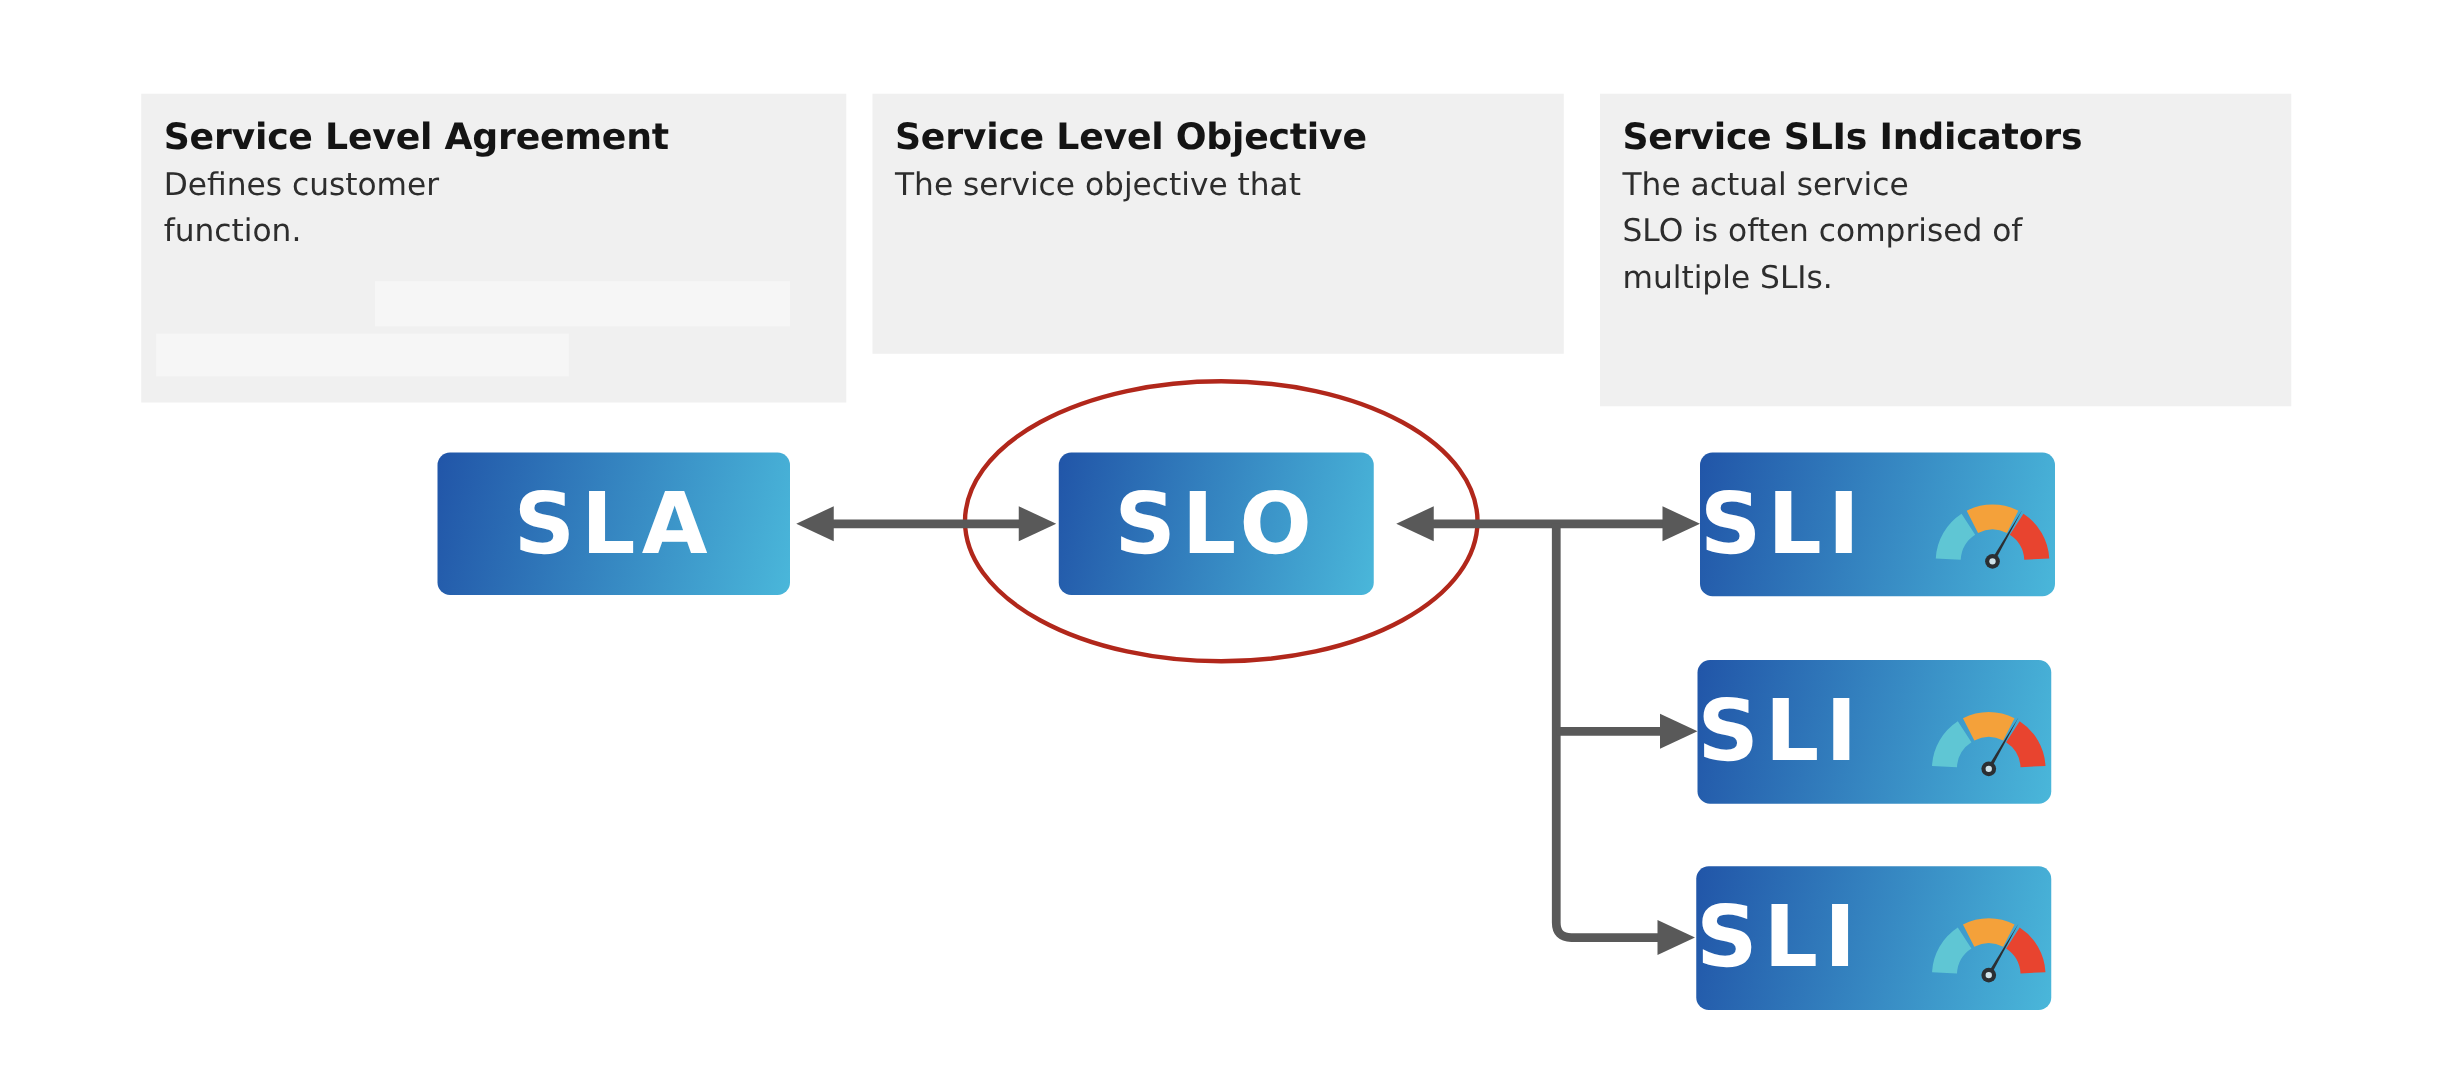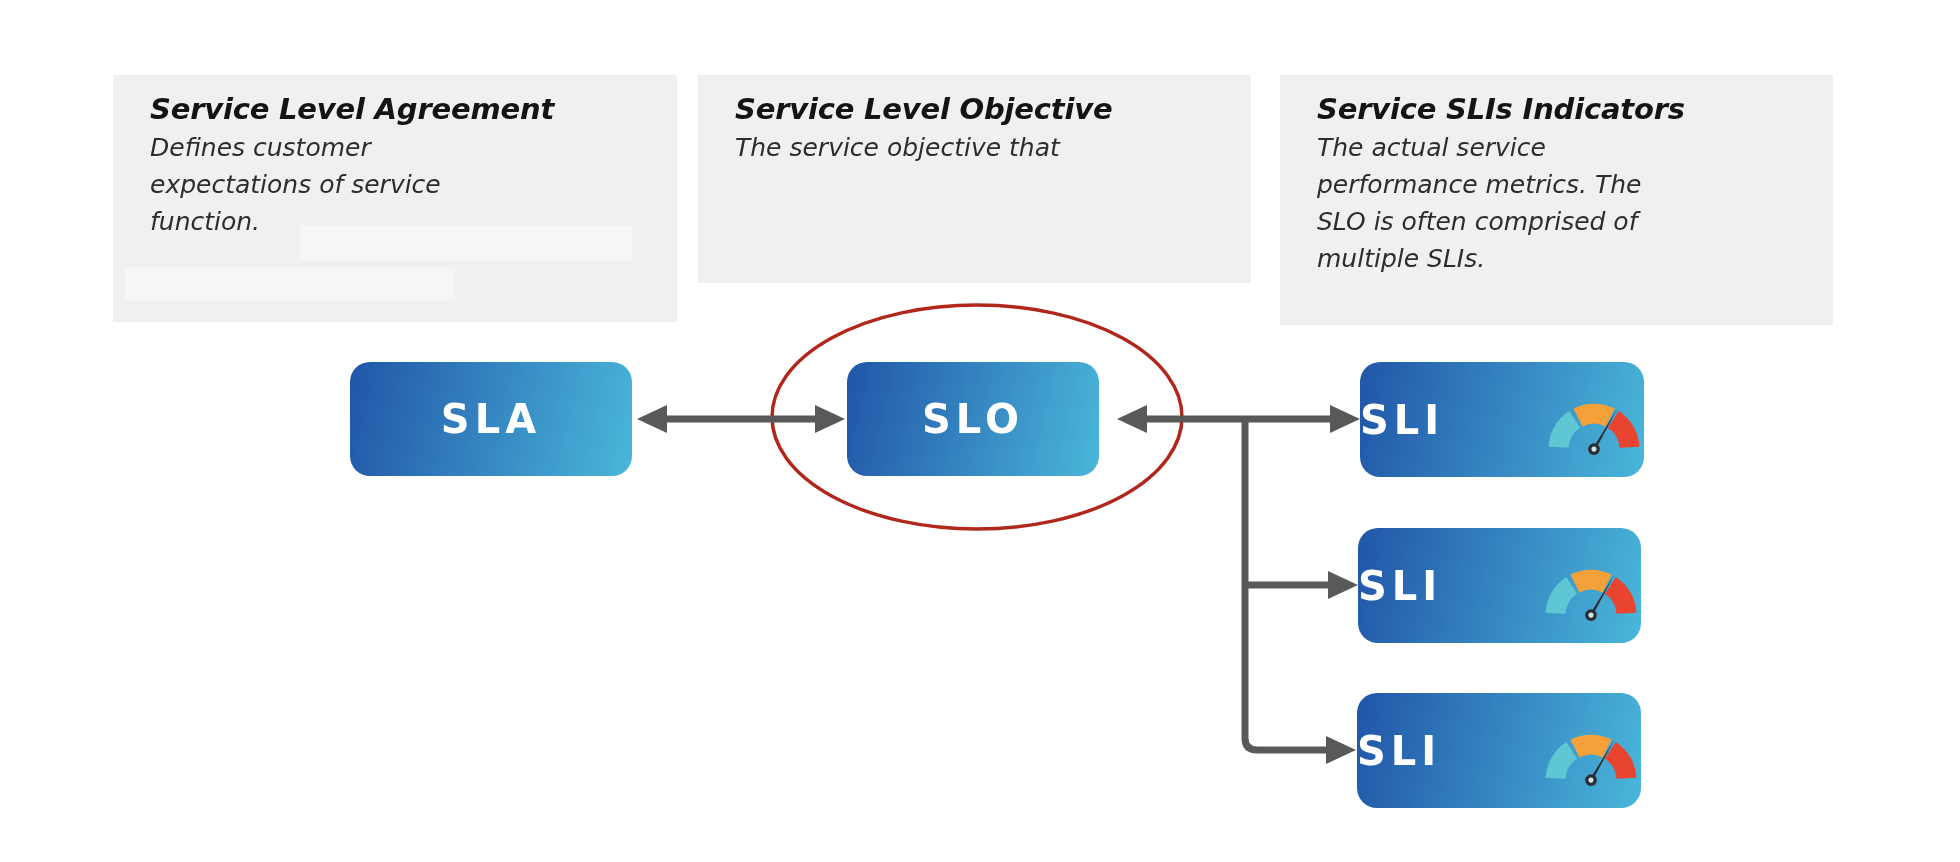--- a/index.html
+++ b/index.html
@@ -24,7 +24,7 @@
   .canvas{position:relative;width:1960px;height:862px;background:#ffffff;overflow:hidden;}
 
   
-  .infobox{position:absolute;background:var(--infobox-bg);padding:14px 37px;font-style:italic;}
+  .infobox{position:absolute;background:var(--infobox-bg);padding:14px 18px;}
   .infobox .title{font-size:29px;font-weight:700;color:var(--heading-color);line-height:40px;letter-spacing:-0.2px;}
   .infobox .body{font-size:25px;font-weight:400;color:var(--body-color);line-height:37px;}
   #infobox-sla{left:113px;top:75px;width:564px;height:247px;}

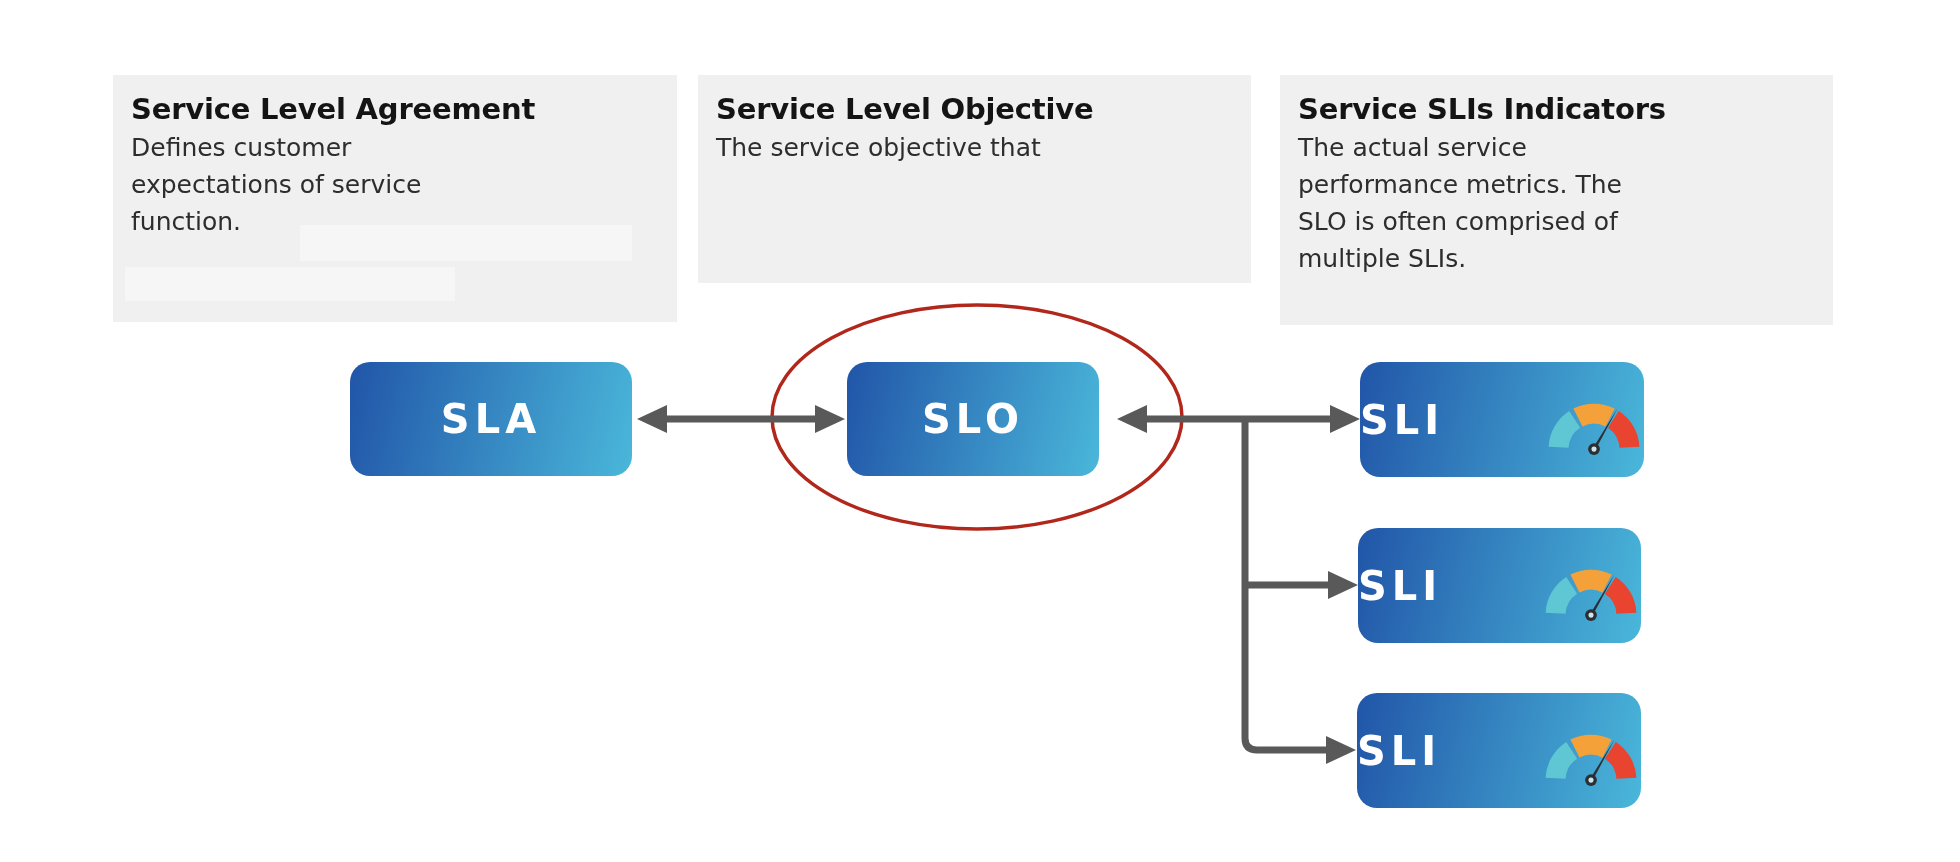--- a/index.html
+++ b/index.html
@@ -68,7 +68,6 @@
     <div class="title">Service Level Agreement</div>
     <div class="body">
         <div>Defines customer</div>
-        <div>expectations of service</div>
         <div>function.</div>
       </div>
     <div class="redacted" id="redacted-1"></div>

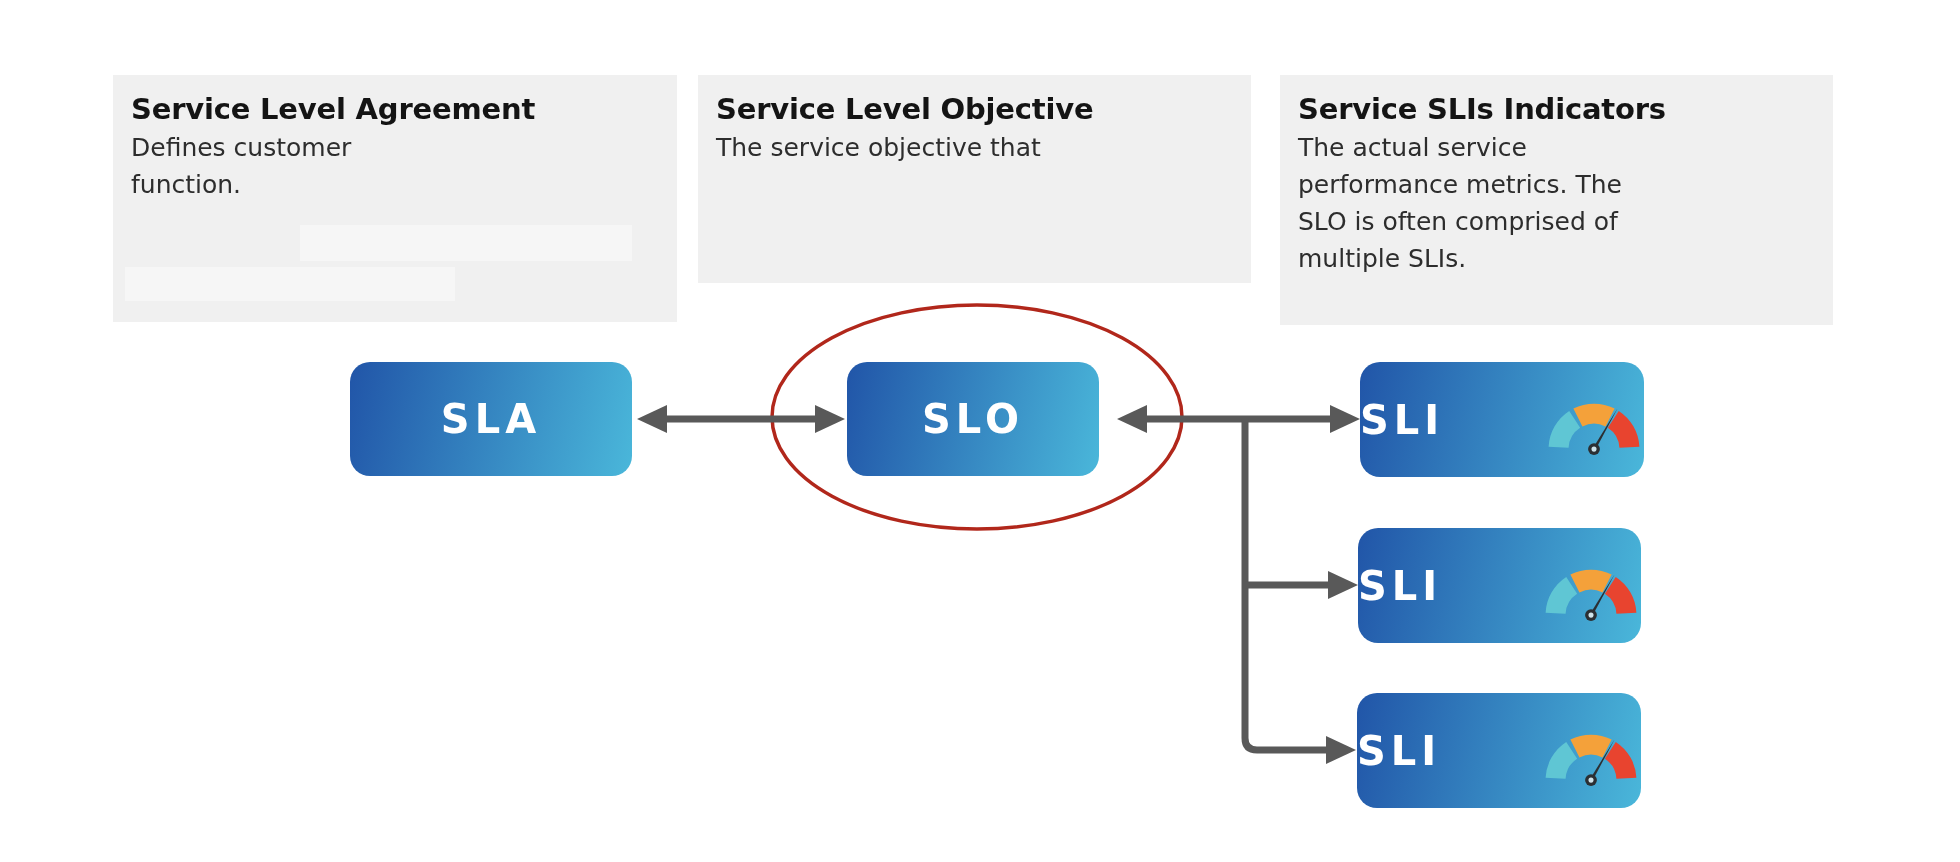--- a/index.html
+++ b/index.html
@@ -85,7 +85,6 @@
     <div class="title">Service SLIs Indicators</div>
     <div class="body">
         <div>The actual service</div>
-        <div>performance metrics. The</div>
         <div>SLO is often comprised of</div>
         <div>multiple SLIs.</div>
       </div>

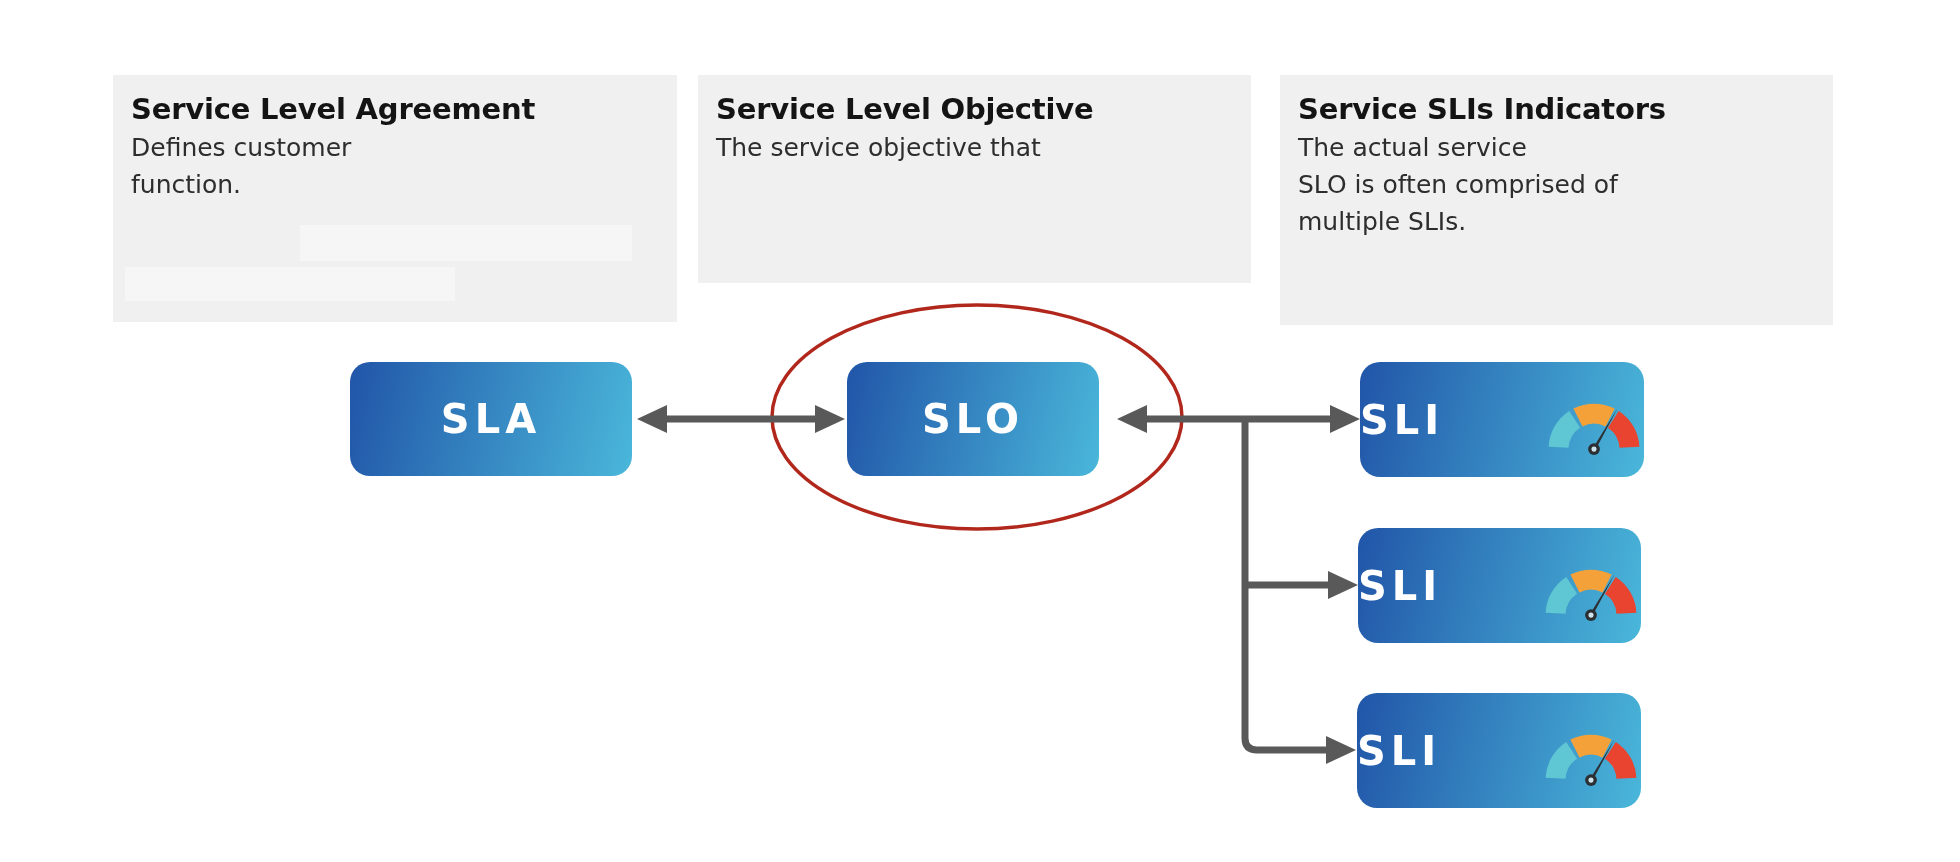--- a/index.html
+++ b/index.html
@@ -35,10 +35,10 @@
   #redacted-2{left:12px;top:192px;width:330px;height:34px;}
 
   
-  .node{position:absolute;border-radius:20px;
+  .node{position:absolute;border-radius:10px;
         background:linear-gradient(103deg,var(--node-gradient-start) 0%,var(--node-gradient-end) 100%);
         color:var(--node-text-color);display:flex;align-items:center;justify-content:center;
-        font-weight:700;font-size:40px;letter-spacing:5px;}
+        font-weight:700;font-size:68px;letter-spacing:5px;}
   #node-sla{left:350px;top:362px;width:282px;height:114px;}
   #node-slo{left:847px;top:362px;width:252px;height:114px;}
   #node-sli-1{left:1360px;top:362px;width:284px;height:115px;}

